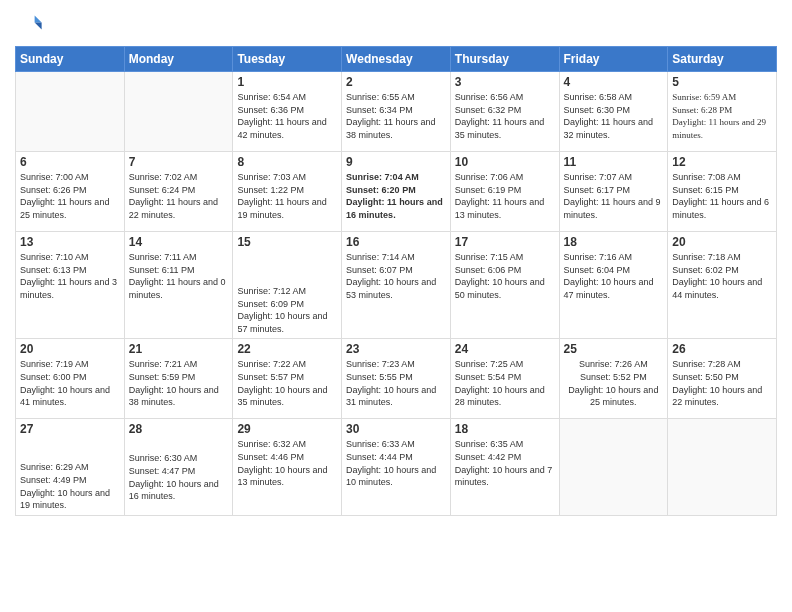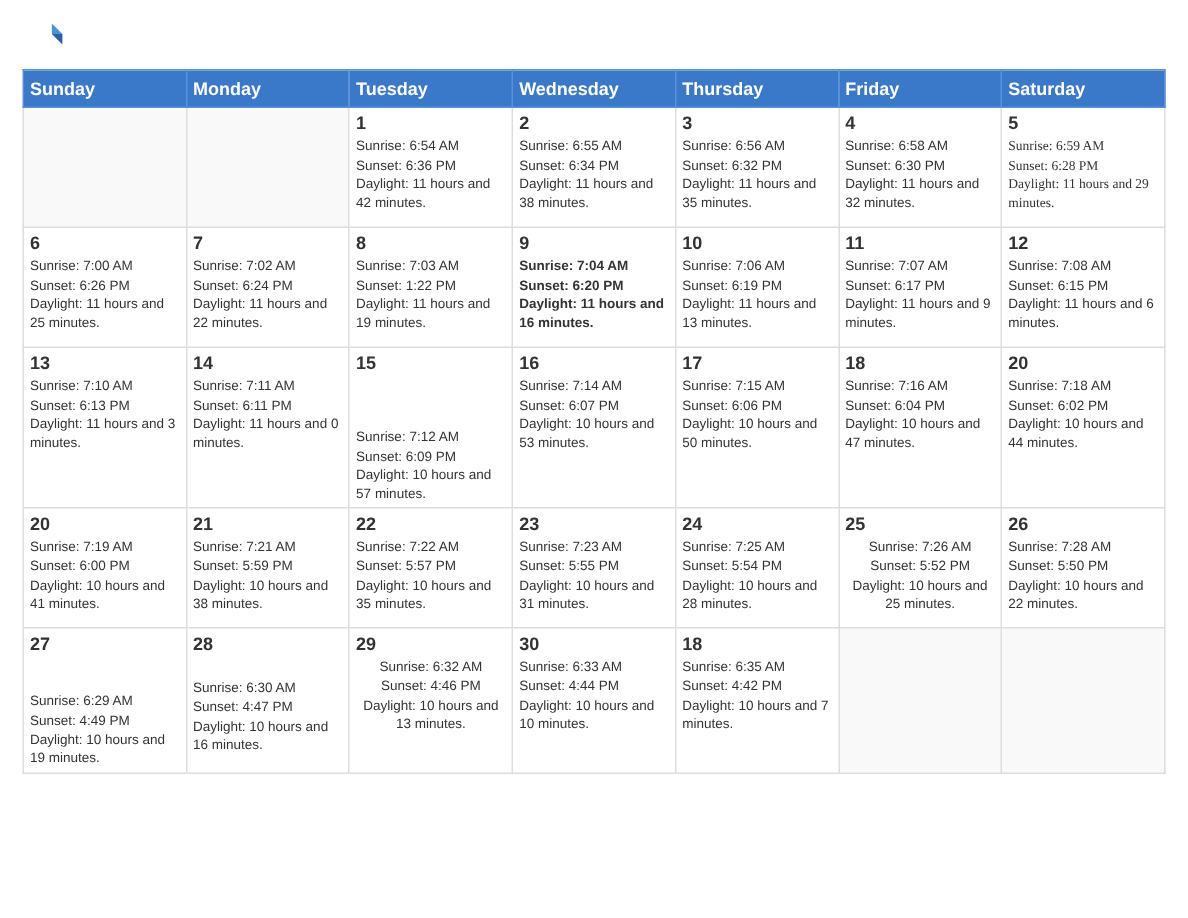--- a/index.html
+++ b/index.html
@@ -307,7 +307,7 @@
           </td>
           <td>
             <span class="day-number">29</span>
-            <div class="day-info" style="white-space: pre-line; text-align: center;">Sunrise: 6:32 AM
+            <div class="day-info" style="white-space: pre-line;">Sunrise: 6:32 AM
 Sunset: 4:46 PM
 Daylight: 10 hours and 13 minutes.</div>
           </td>

